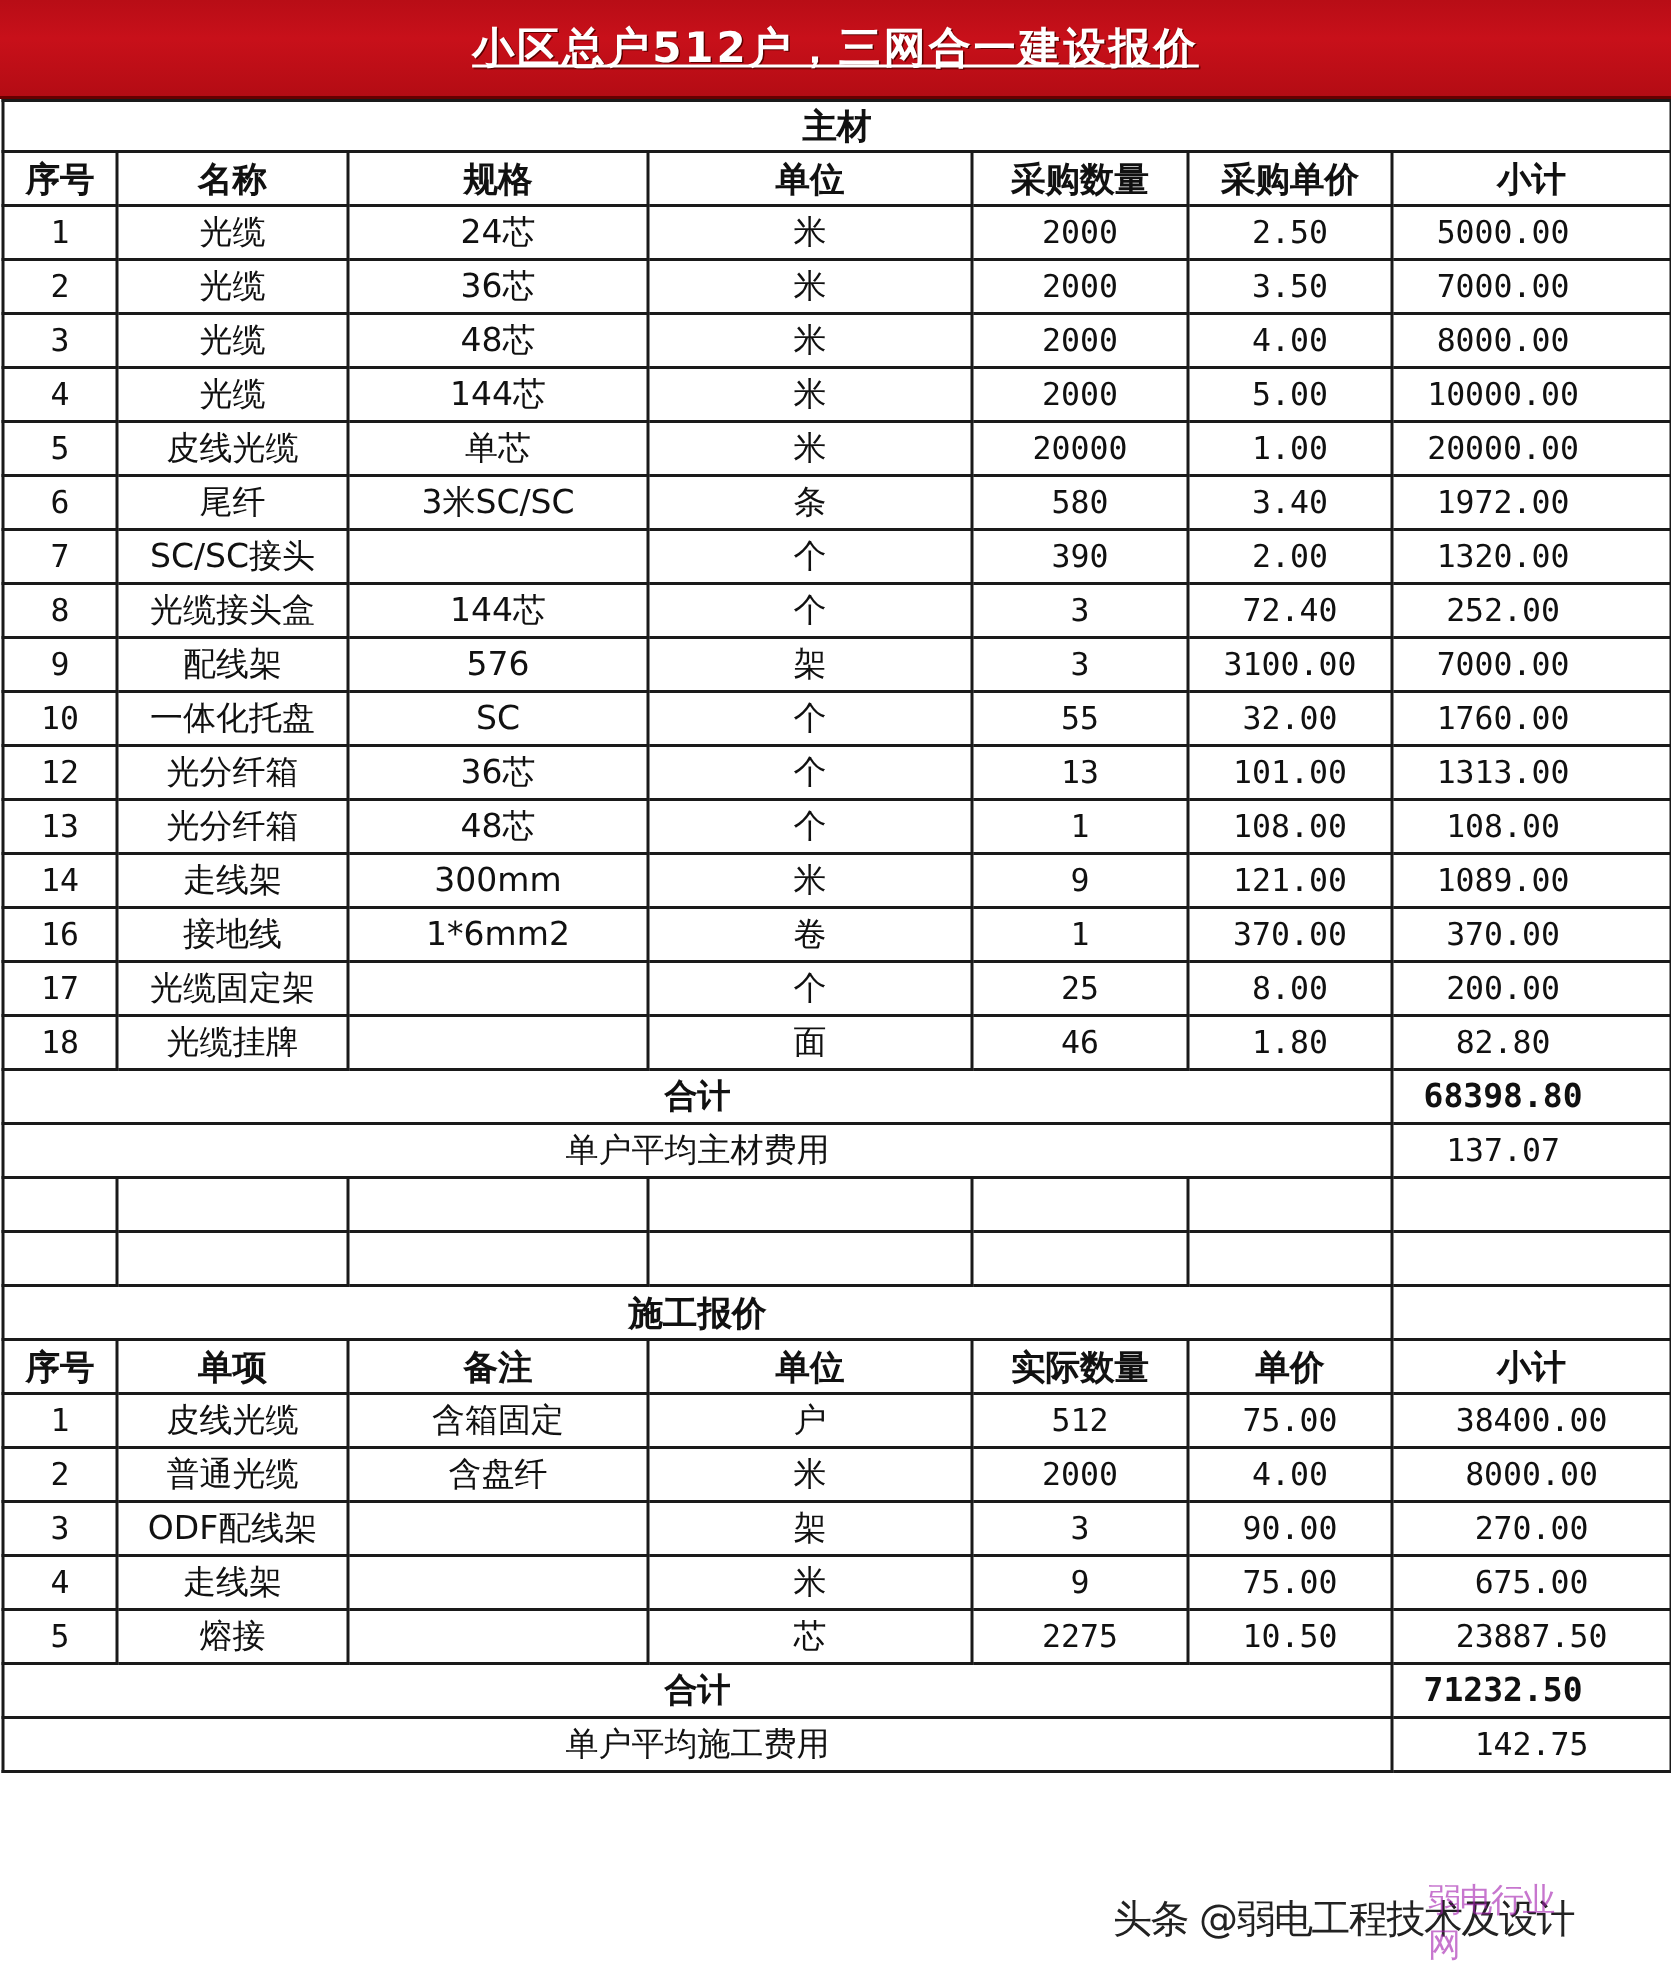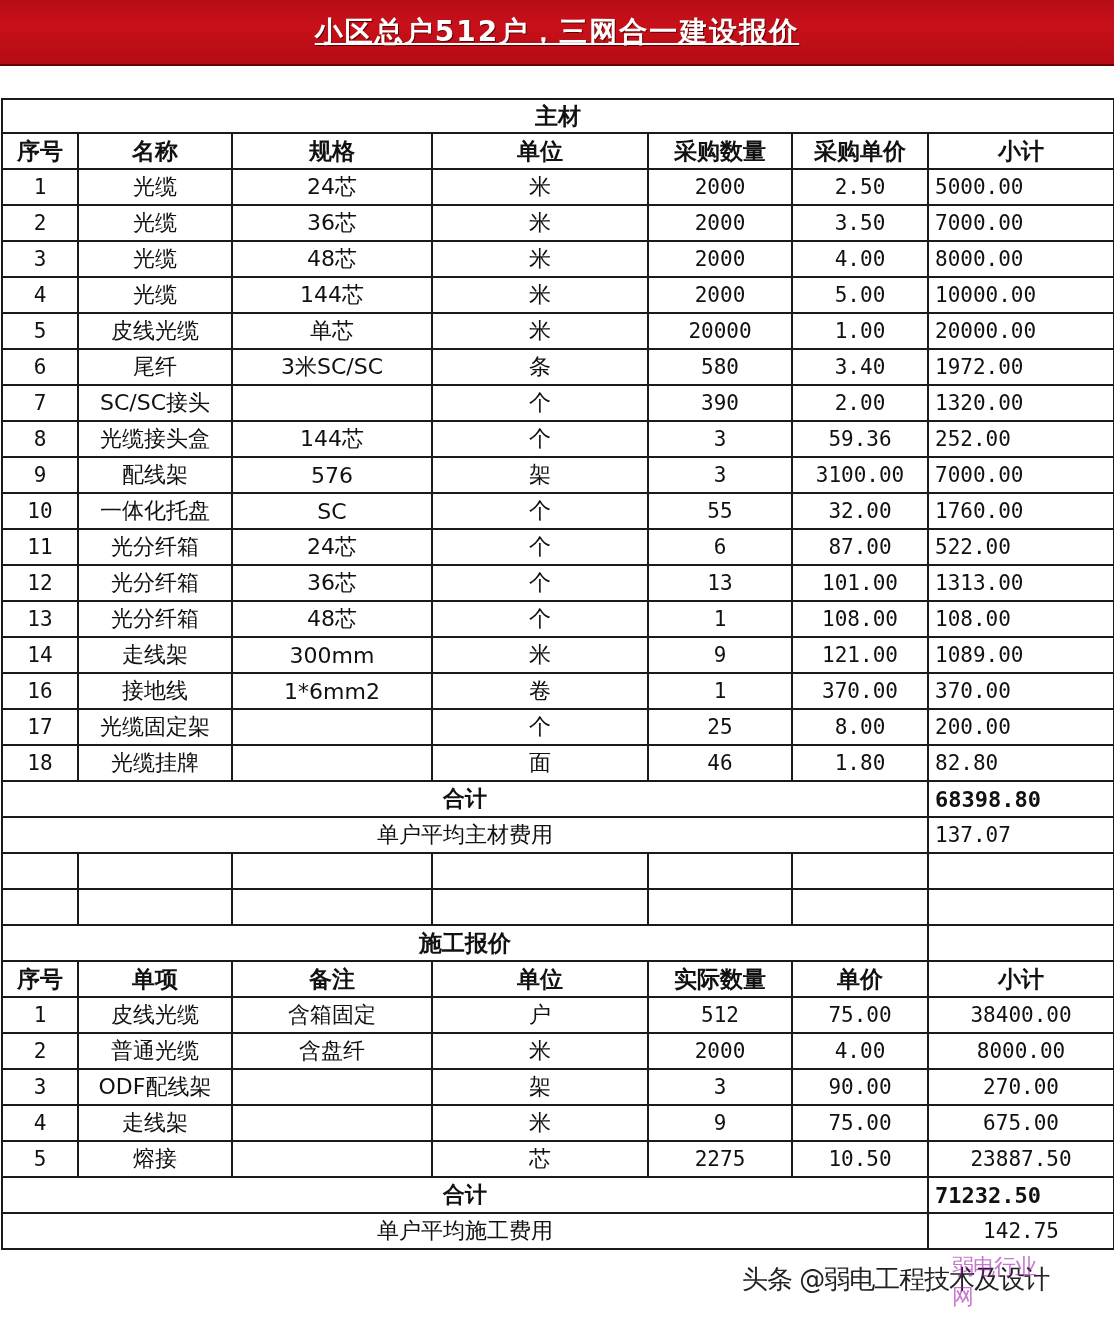--- a/index.html
+++ b/index.html
@@ -10,7 +10,7 @@
                display:flex; align-items:center; justify-content:center;
                color:#fff; font-size:28px; font-weight:bold; letter-spacing:2px;
                text-shadow:1px 1px 0 #5a0000; box-sizing:border-box; border-bottom:2px solid #600;text-decoration:underline; }
-  table.sheet { position:absolute; left:1px; top:66px; border-collapse:collapse; table-layout:fixed; width:1112px;margin-top:32px; }
+  table.sheet { position:absolute; left:1px; top:66px; border-collapse:collapse; table-layout:fixed; width:1112px; }
   table.sheet td { border:2px solid #1a1a1a; height:32px; padding:0 6px; font-size:22px; text-align:center;
                    white-space:nowrap; overflow:hidden; box-sizing:border-box; }
   table.sheet td.num { font-family:"DejaVu Sans Mono", "Liberation Mono", monospace; font-size:21px; }

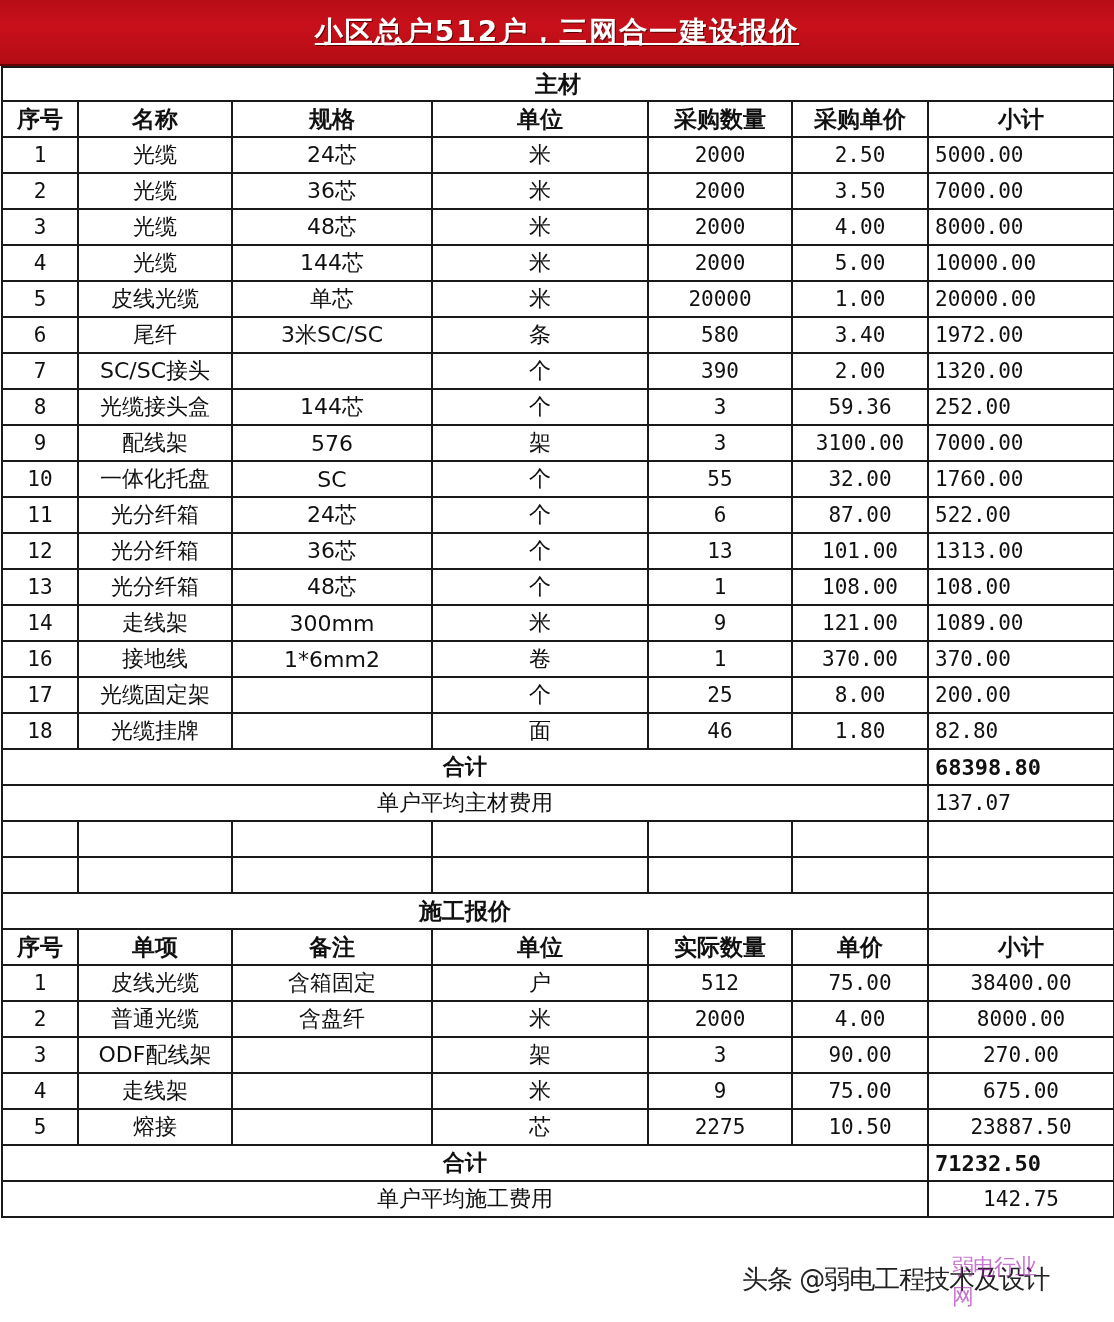--- a/index.html
+++ b/index.html
@@ -14,7 +14,7 @@
   table.sheet td { border:2px solid #1a1a1a; height:32px; padding:0 6px; font-size:22px; text-align:center;
                    white-space:nowrap; overflow:hidden; box-sizing:border-box; }
   table.sheet td.num { font-family:"DejaVu Sans Mono", "Liberation Mono", monospace; font-size:21px; }
-  table.sheet td.right { text-align:left; padding-right:44px; }
+  table.sheet td.right { text-align:center; padding-right:44px; }
   table.sheet td.hdr { font-weight:bold; font-size:23px; }
   table.sheet td.section { font-weight:bold; font-size:23px; height:34px; }
   table.sheet td.bold { font-weight:bold; }

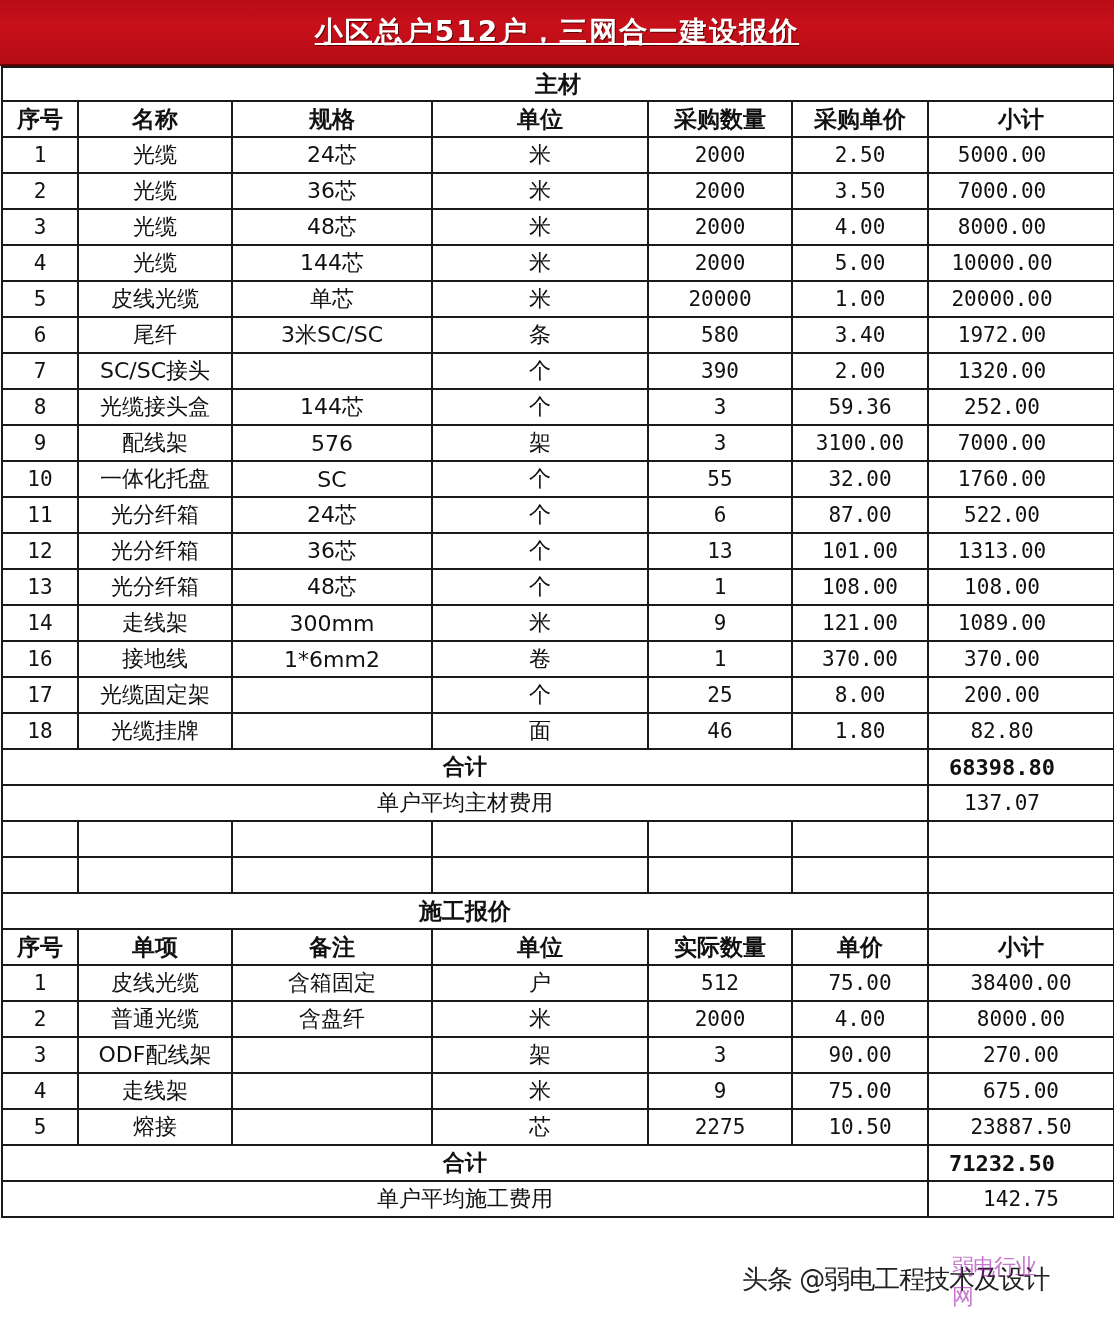--- a/index.html
+++ b/index.html
@@ -121,7 +121,7 @@
         <td>144芯</td>
         <td>个</td>
         <td class="num">3</td>
-        <td class="num">59.36</td>
+        <td class="num">72.40</td>
         <td class="num right">252.00</td>
       </tr>
       <tr class="r36">

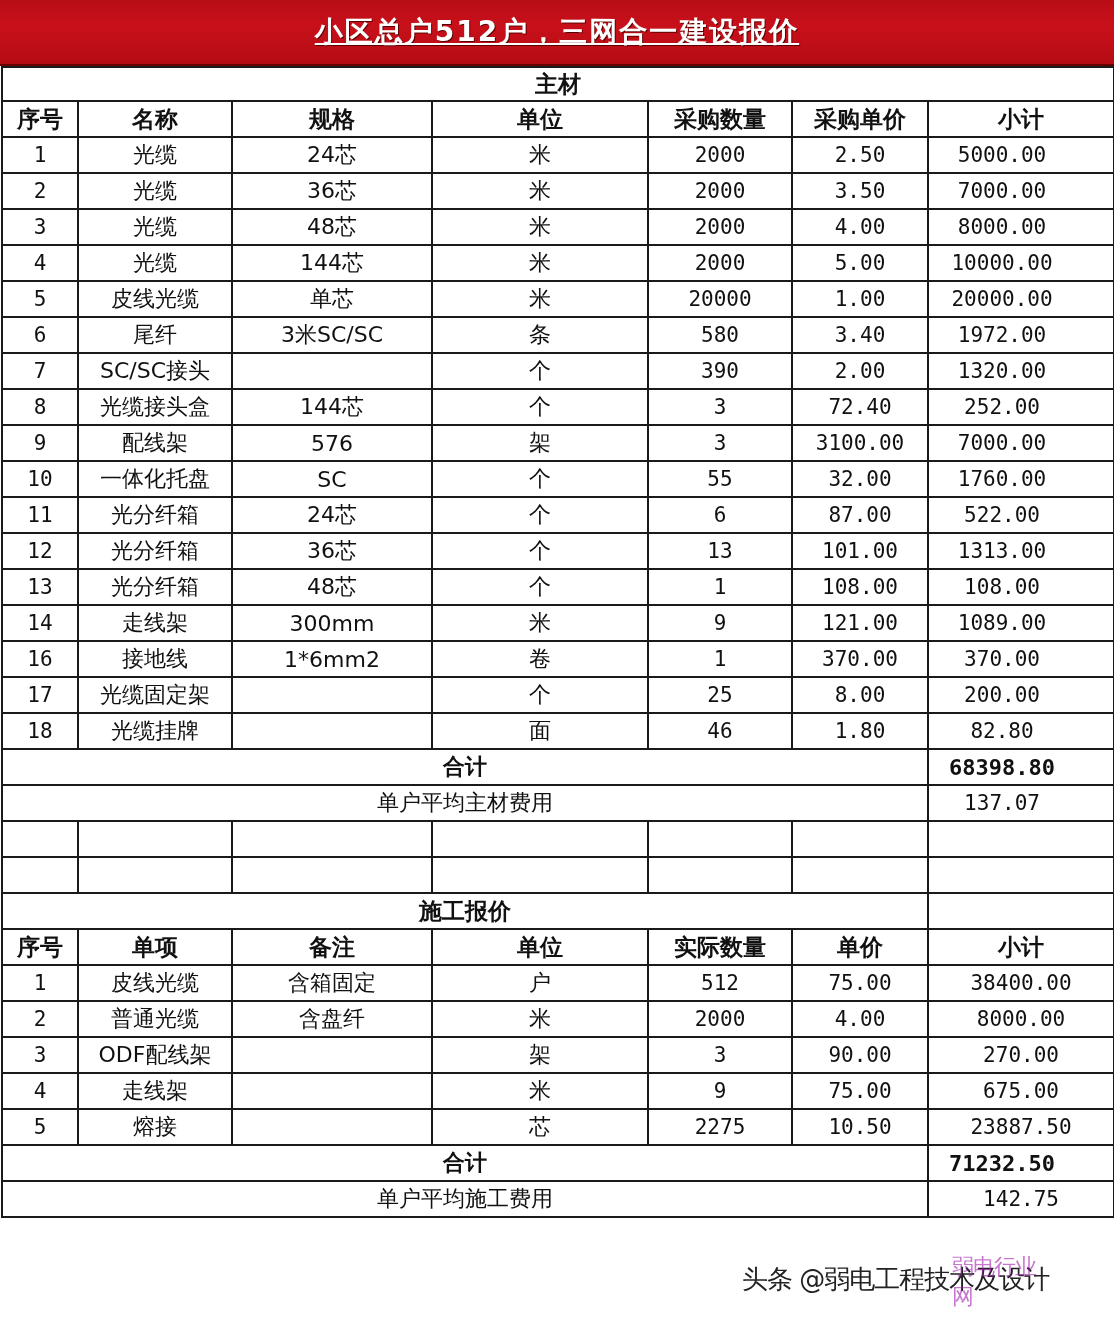--- a/index.html
+++ b/index.html
@@ -143,15 +143,6 @@
         <td class="num right">1760.00</td>
       </tr>
       <tr class="r36">
-        <td class="num">11</td>
-        <td>光分纤箱</td>
-        <td>24芯</td>
-        <td>个</td>
-        <td class="num">6</td>
-        <td class="num">87.00</td>
-        <td class="num right">522.00</td>
-      </tr>
-      <tr class="r36">
         <td class="num">12</td>
         <td>光分纤箱</td>
         <td>36芯</td>

